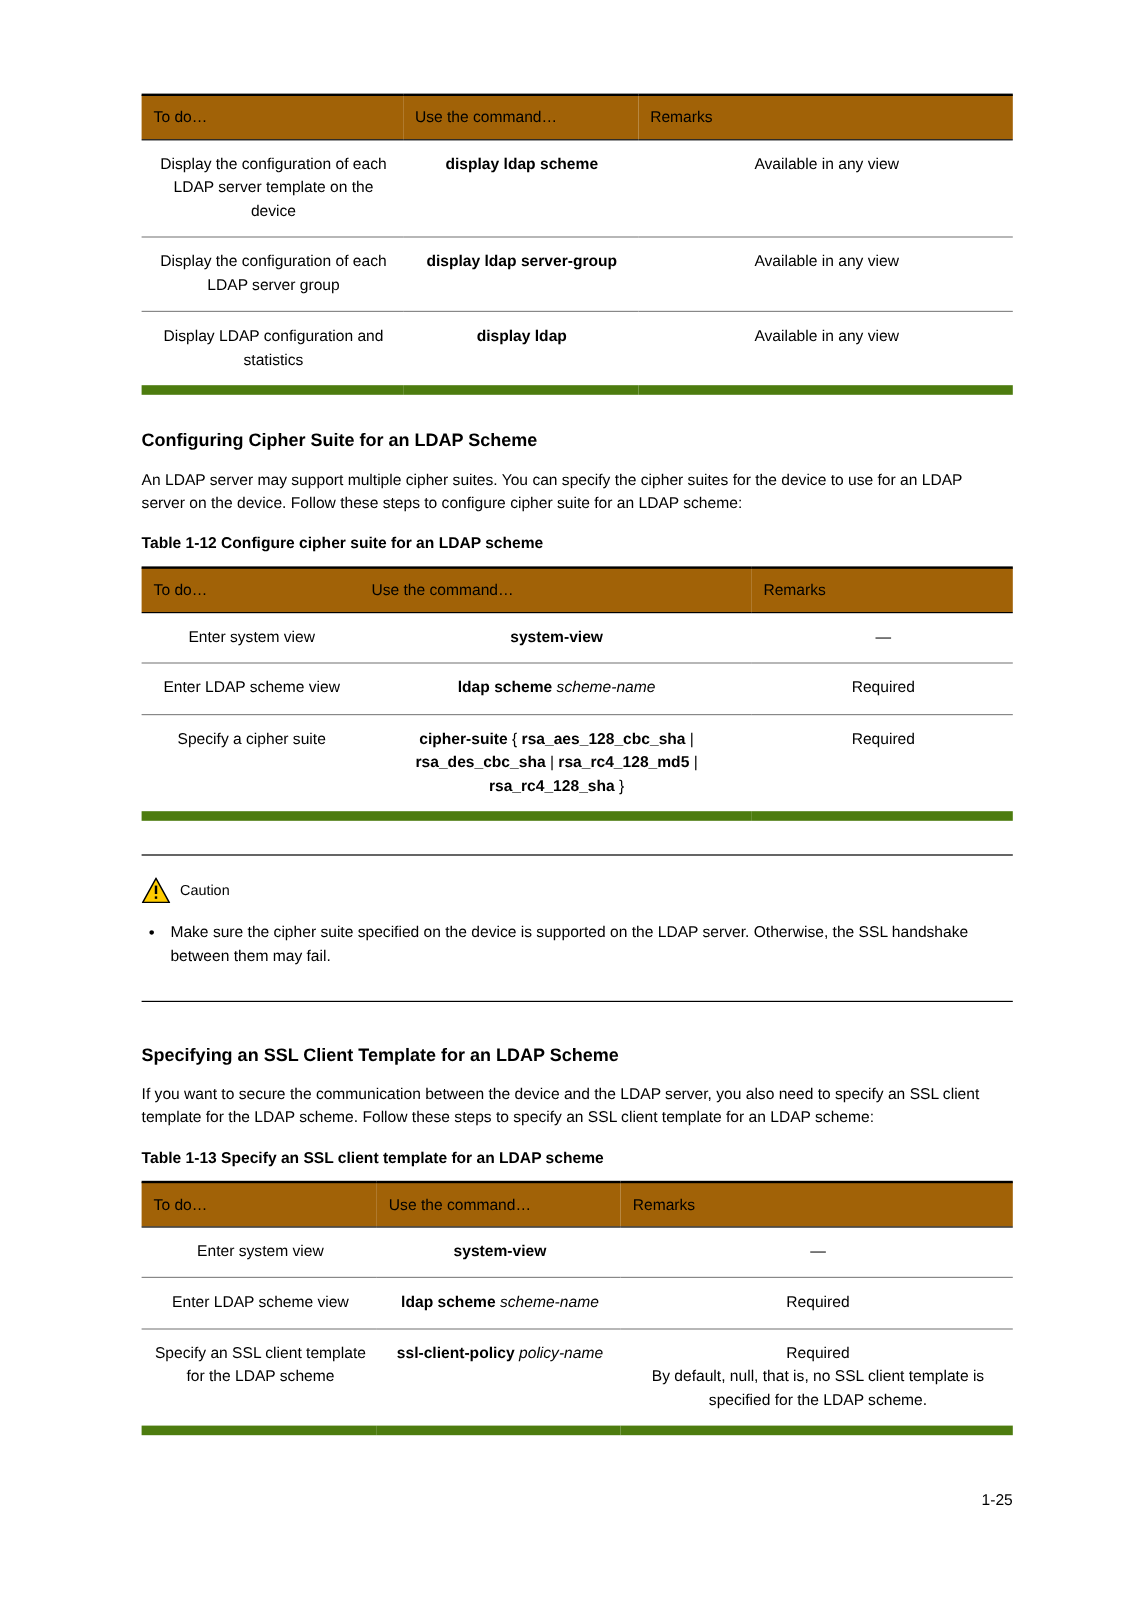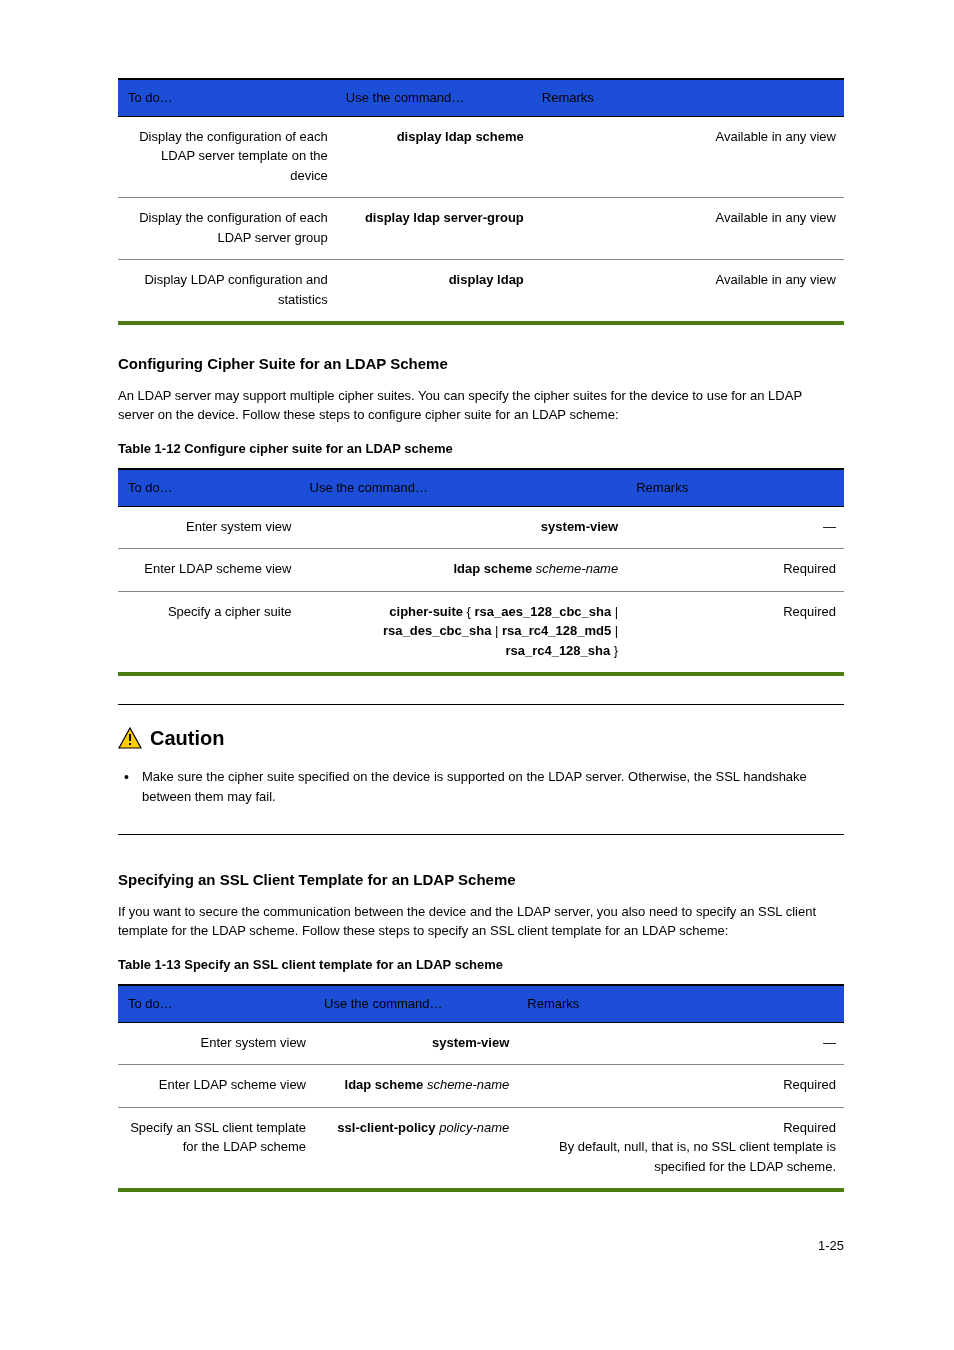--- a/index.html
+++ b/index.html
@@ -7,7 +7,7 @@
   body { padding: 78px 110px 60px 118px; font-size: 13px; line-height: 1.5; }
 
   .table { width: 100%; border-collapse: collapse; margin-bottom: 28px; }
-  .table thead th { background: #1d4ed8; text-align: left; font-weight: normal; border-top: 2px solid #000; border-bottom: 1px solid #000; padding: 8px 8px 8px 10px; vertical-align: middle; }
+  .table thead th { background: #a16207; text-align: left; font-weight: normal; border-top: 2px solid #000; border-bottom: 1px solid #000; padding: 8px 8px 8px 10px; vertical-align: middle; }
   .table tbody td { border-top: 1px solid #888; padding: 10px 8px 12px 10px; vertical-align: top; text-align: right; }
   .table tbody tr:last-child td { border-bottom: 4px solid #4d7c0f; }
   .table.no-caption { margin-top: 0; }

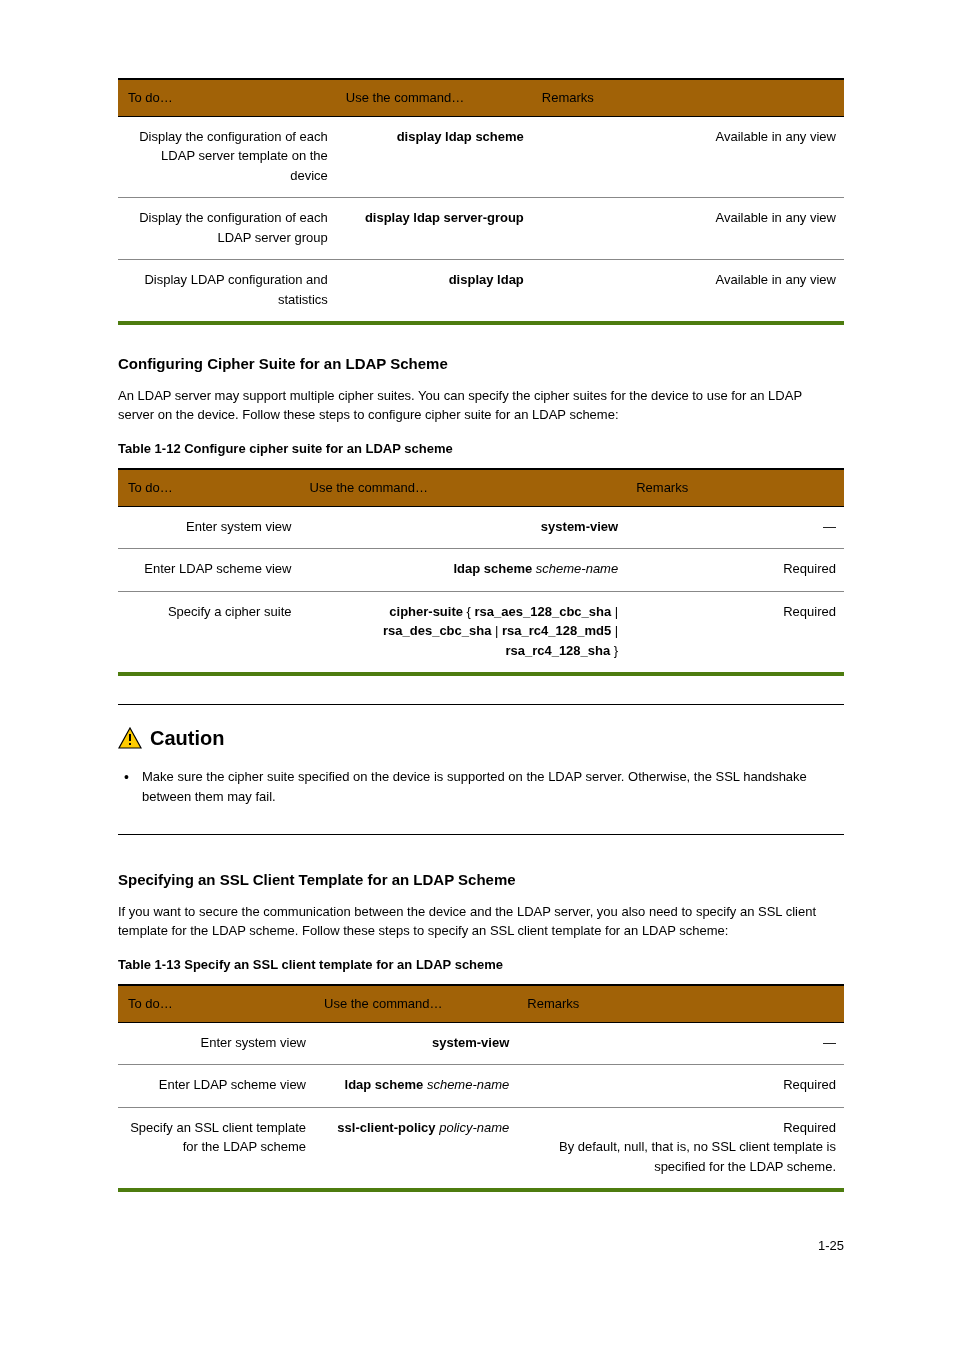--- a/index.html
+++ b/index.html
@@ -8,7 +8,7 @@
 
   .table { width: 100%; border-collapse: collapse; margin-bottom: 28px; }
   .table thead th { background: #a16207; text-align: left; font-weight: normal; border-top: 2px solid #000; border-bottom: 1px solid #000; padding: 8px 8px 8px 10px; vertical-align: middle; }
-  .table tbody td { border-top: 1px solid #888; padding: 10px 8px 12px 10px; vertical-align: top; text-align: right; }
+  .table tbody td { border-top: 1px solid #888; padding: 10px 8px 12px 10px; vertical-align: top; text-align: center; }
   .table tbody tr:last-child td { border-bottom: 4px solid #4d7c0f; }
   .table.no-caption { margin-top: 0; }
 

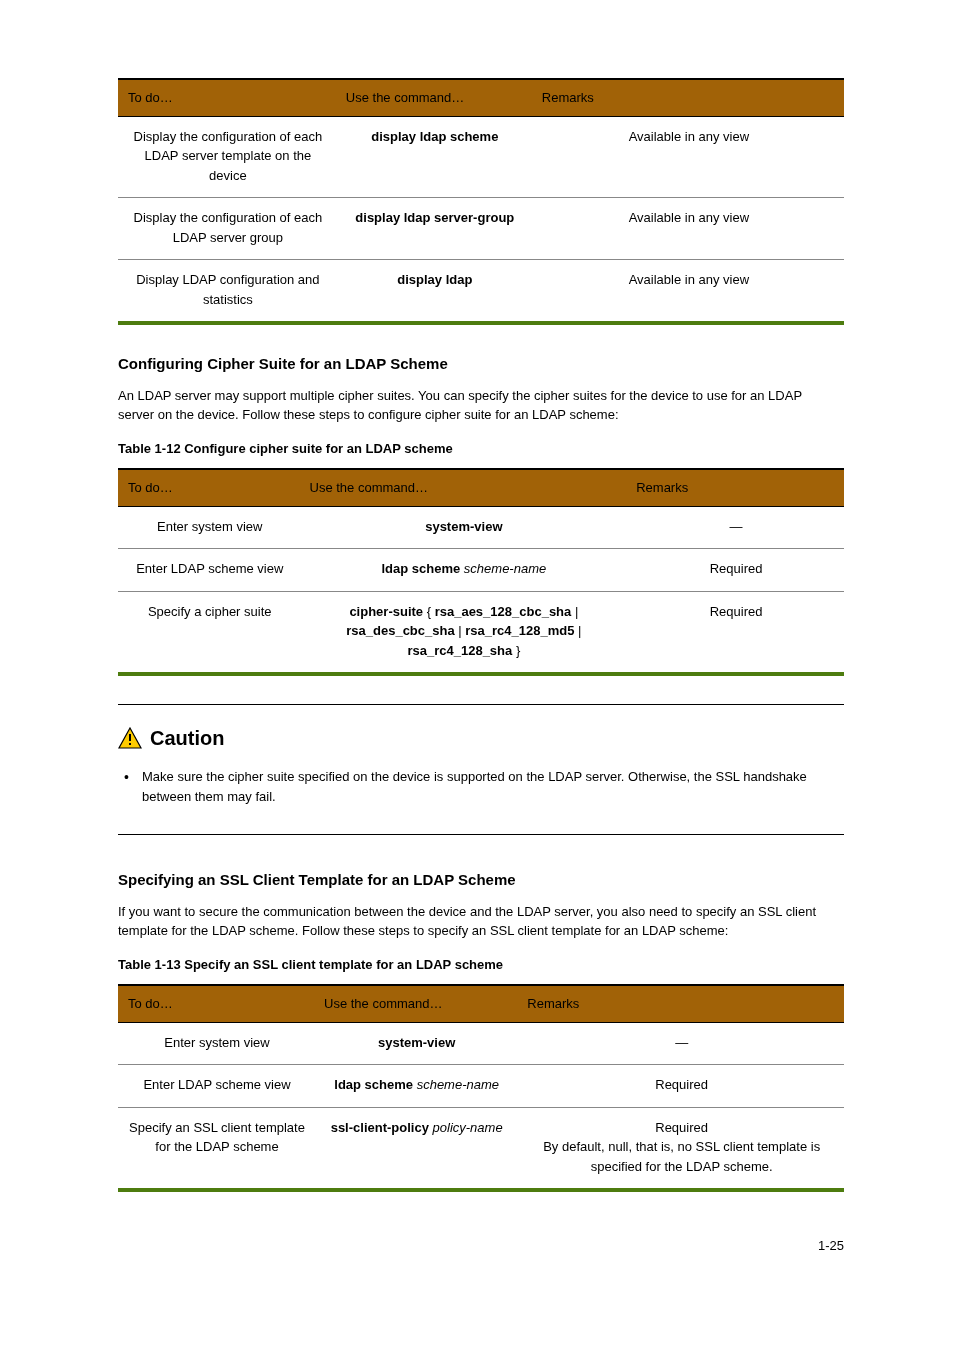--- a/index.html
+++ b/index.html
@@ -9,7 +9,7 @@
   .table { width: 100%; border-collapse: collapse; margin-bottom: 28px; }
   .table thead th { background: #a16207; text-align: left; font-weight: normal; border-top: 2px solid #000; border-bottom: 1px solid #000; padding: 8px 8px 8px 10px; vertical-align: middle; }
   .table tbody td { border-top: 1px solid #888; padding: 10px 8px 12px 10px; vertical-align: top; text-align: center; }
-  .table tbody tr:last-child td { border-bottom: 4px solid #4d7c0f; }
+  .table tbody tr:last-child td { border-bottom: 8px solid #4d7c0f; }
   .table.no-caption { margin-top: 0; }
 
   .section-title { font-size: 15px; font-weight: bold; margin: 4px 0 10px 0; }

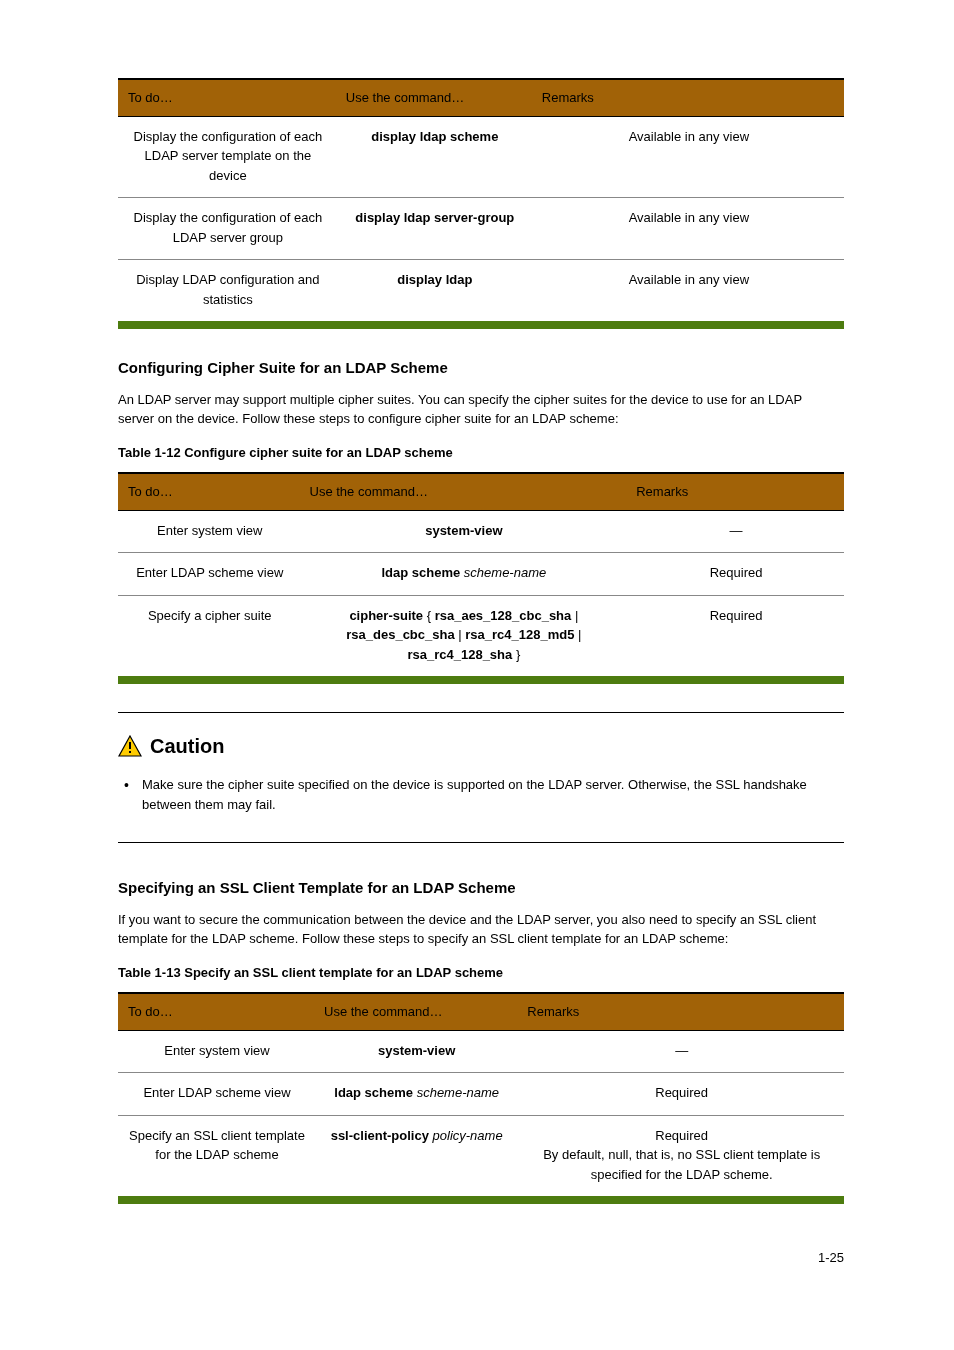--- a/index.html
+++ b/index.html
@@ -19,7 +19,7 @@
   .caution-box { border-top: 1.5px solid #000; border-bottom: 1.5px solid #000; padding: 18px 0 22px 0; margin: 2px 0 34px 0; }
   .caution-header { display: flex; align-items: center; gap: 8px; margin-bottom: 14px; }
   .caution-icon { width: 24px; height: 22px; flex-shrink: 0; }
-  .caution-label { font-weight: bold; font-size: 20px; }
+  .caution-label { font-weight: normal; font-size: 12px; }
   .caution-list { list-style: none; padding-left: 2px; }
   .caution-list li { position: relative; padding-left: 22px; margin-bottom: 6px; line-height: 1.5; }
   .caution-list li::before { content: "•"; position: absolute; left: 4px; top: 0; font-size: 14px; }

